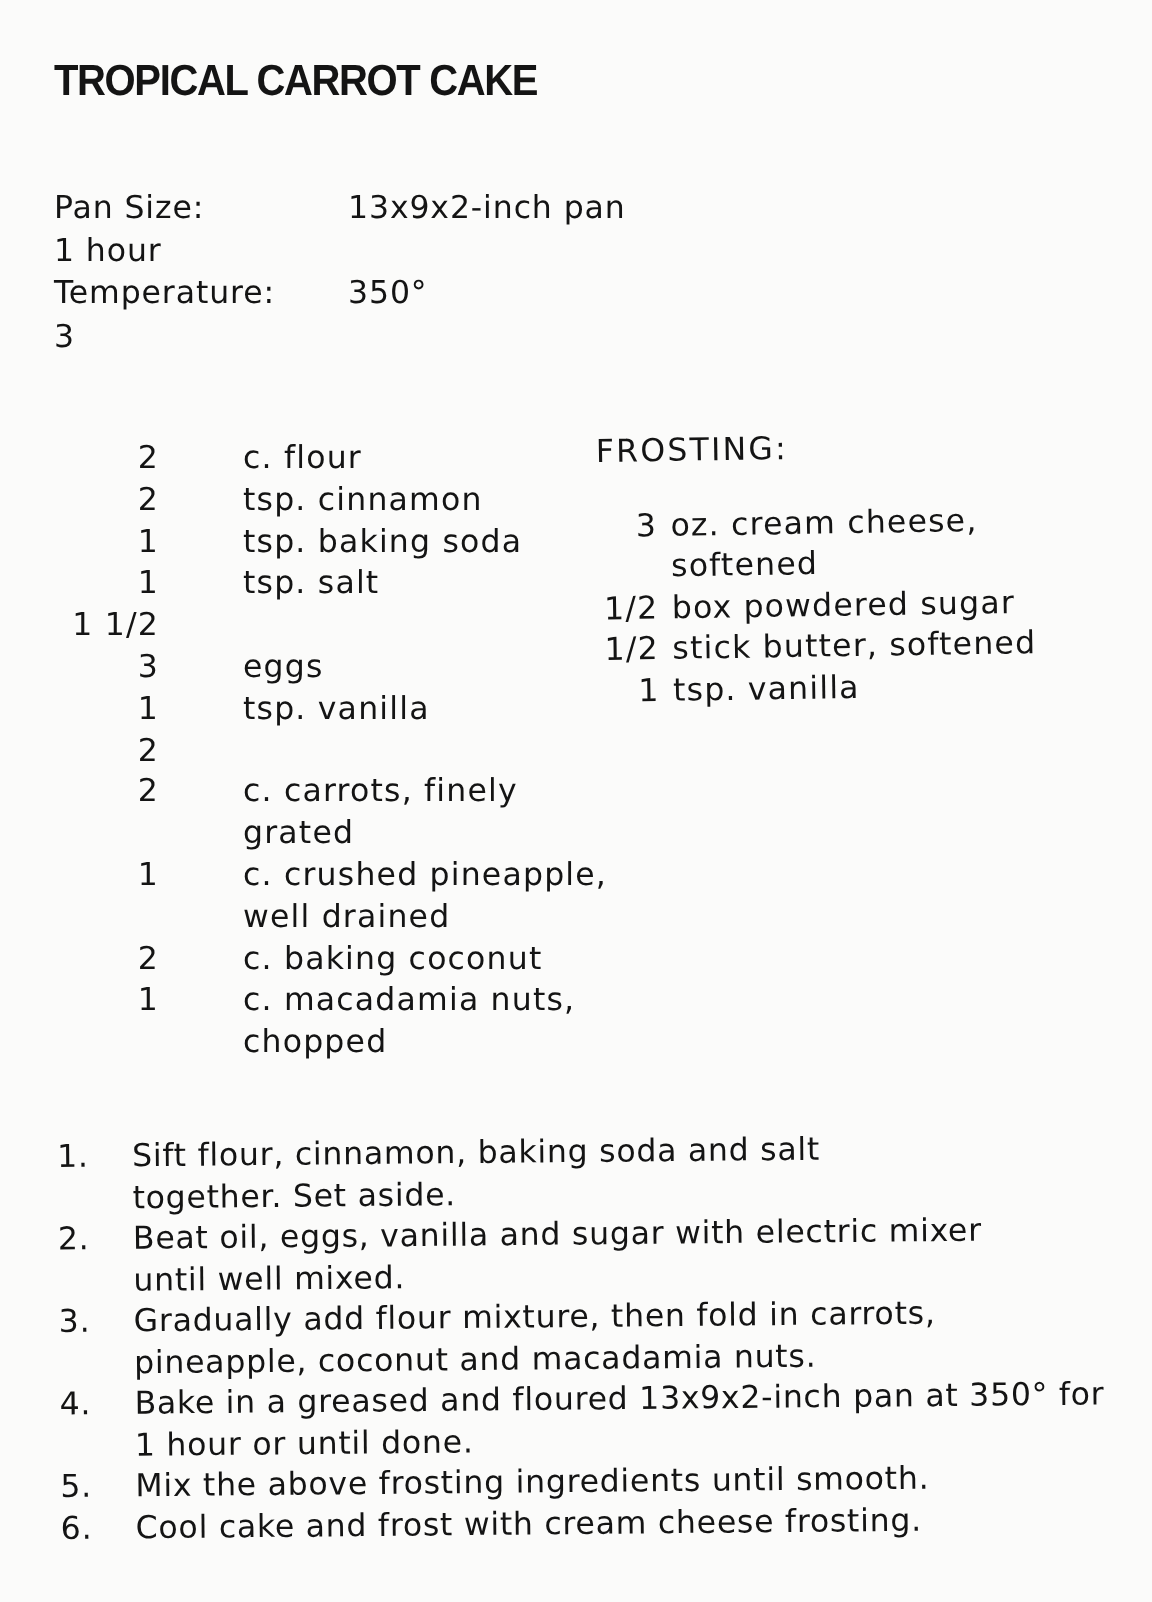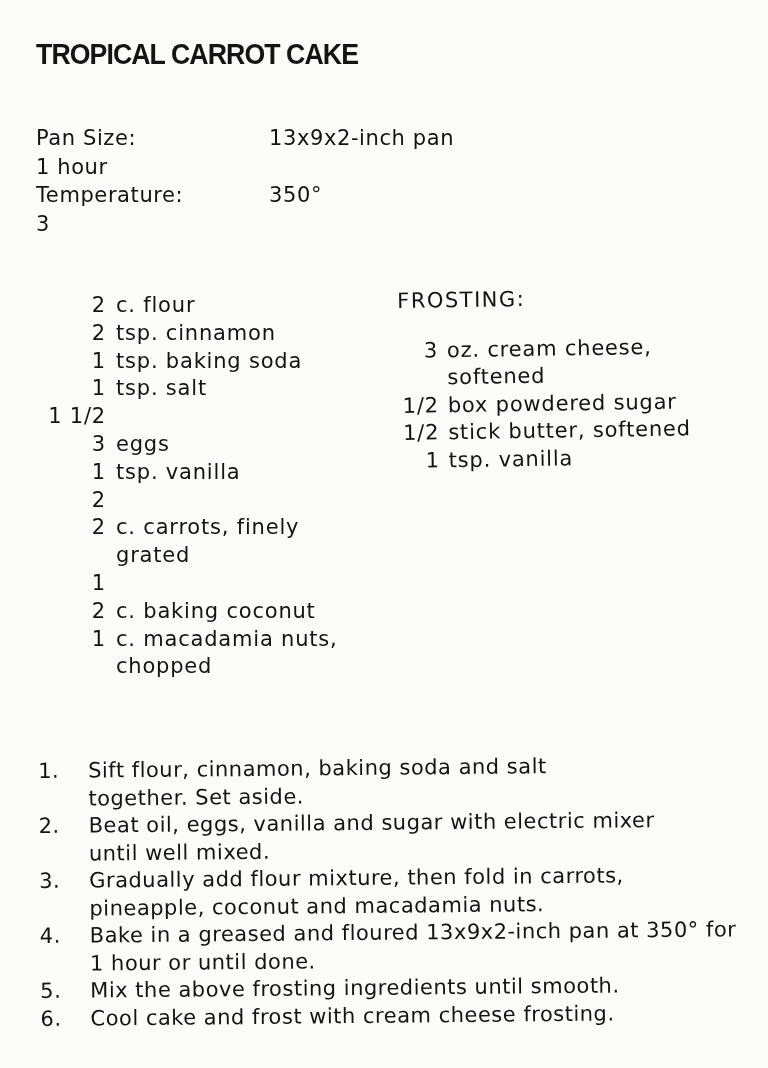--- a/index.html
+++ b/index.html
@@ -32,7 +32,7 @@
       line-height: 28.5px;
       letter-spacing: 0.6px;
     }
-    .spec-row { display: flex; gap: 37px; }
+    .spec-row { display: flex; }
     .spec-label { width: 196px; }
     .ingredients {
       position: absolute;

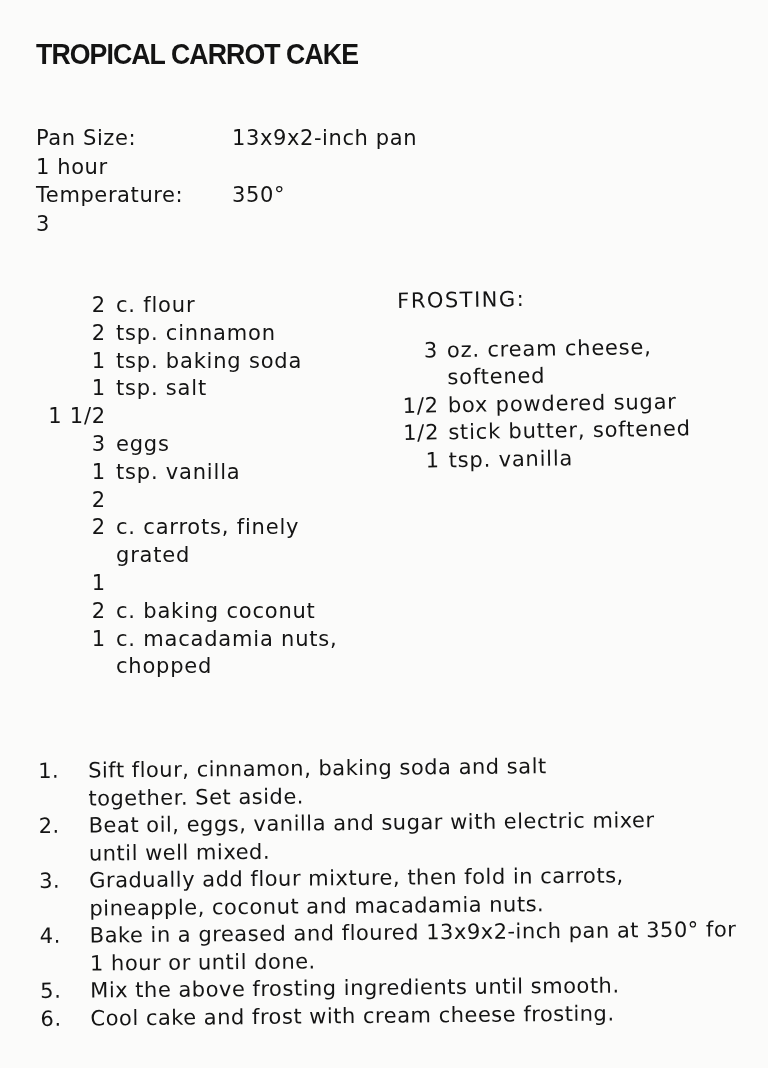--- a/index.html
+++ b/index.html
@@ -44,7 +44,7 @@
     }
     .ing-row { display: flex; }
     .ing-qty { width: 70px; text-align: right; padding-right: 10px; white-space: nowrap; }
-    .ing-text { width: 260px; }
+    .ing-text { width: 260px; margin-left: 46px; }
     .frosting {
       position: absolute;
       left: 397px;

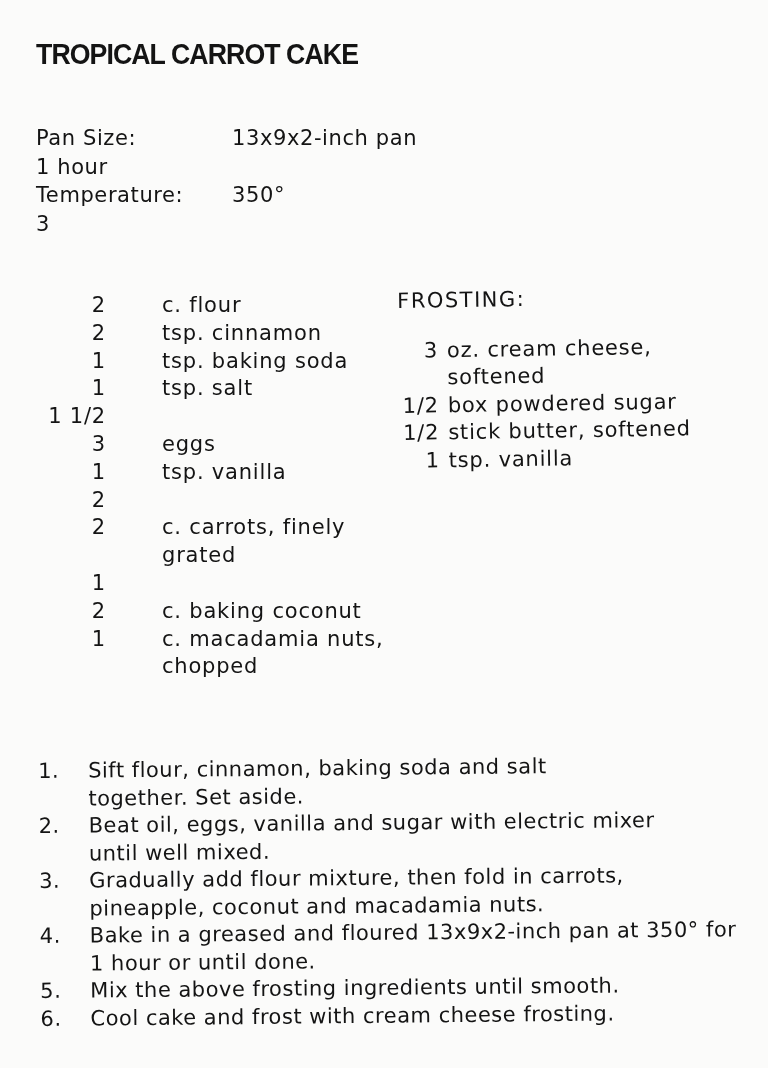--- a/index.html
+++ b/index.html
@@ -132,6 +132,7 @@
     </div>
   <div class="ing-row">
       <span class="ing-qty">1</span>
+      <span class="ing-text">c. crushed pineapple, well drained</span>
     </div>
   <div class="ing-row">
       <span class="ing-qty">2</span>

